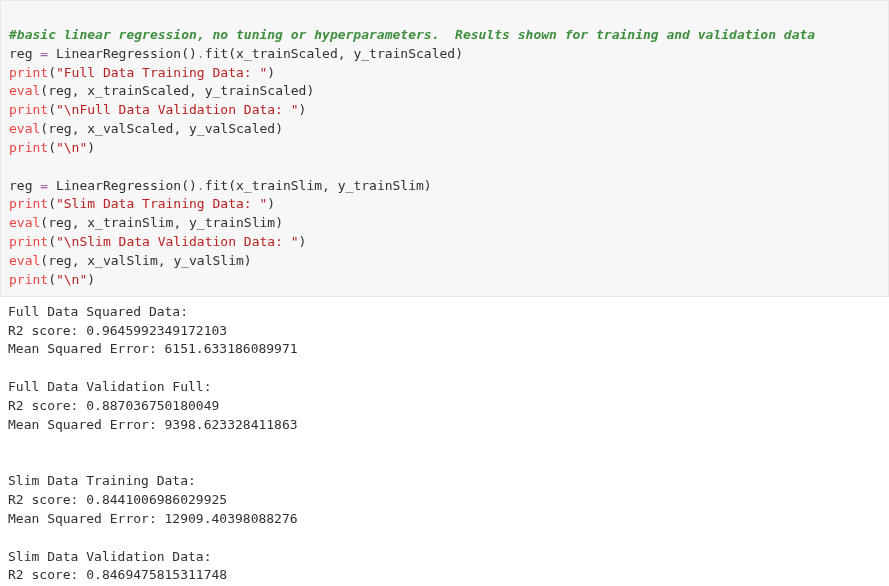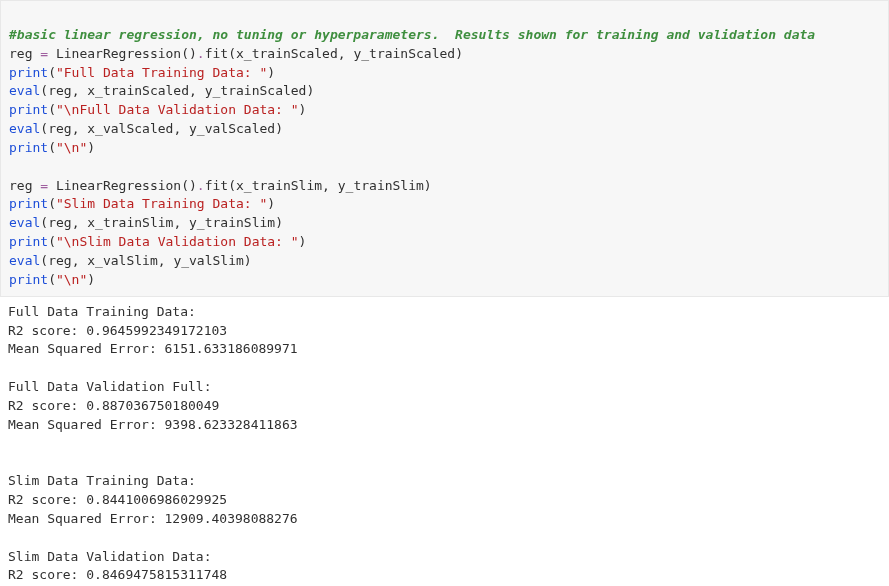--- a/index.html
+++ b/index.html
@@ -27,7 +27,7 @@
   .tok-name    { color: #303030; }
   .tok-op      { color: #a060a0; }
   .tok-punct   { color: #303030; }
-  .tok-builtin { color: #1d4ed8; }
+  .tok-builtin { color: #ef4444; }
   .tok-string  { color: #ba2121; }
 </style>
 </head>

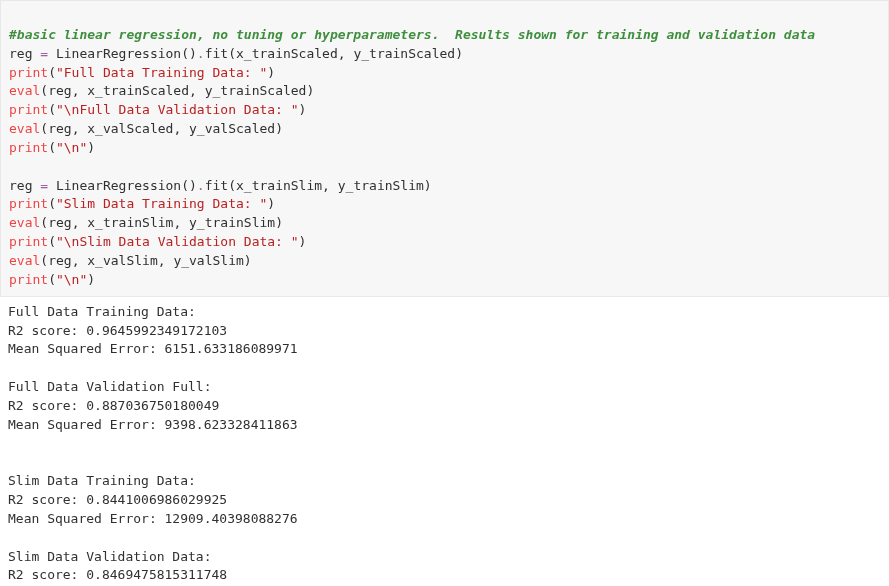--- a/index.html
+++ b/index.html
@@ -50,7 +50,7 @@
 <span class="tok-builtin">print</span><span class="tok-punct">(</span><span class="tok-string">"\n"</span><span class="tok-punct">)</span>
 </div>
 
-<div class="output-cell"><span>Full Data Training Data: </span>
+<div class="output-cell"><span>Full Data Squared Data: </span>
 <span>R2 score: </span><span>0.9645992349172103</span>
 <span>Mean Squared Error: </span><span>6151.633186089971</span>
 

